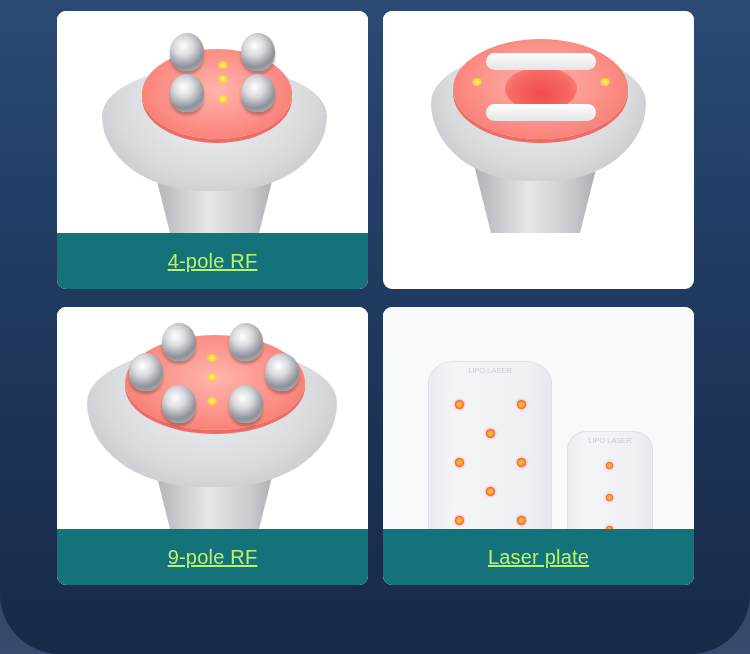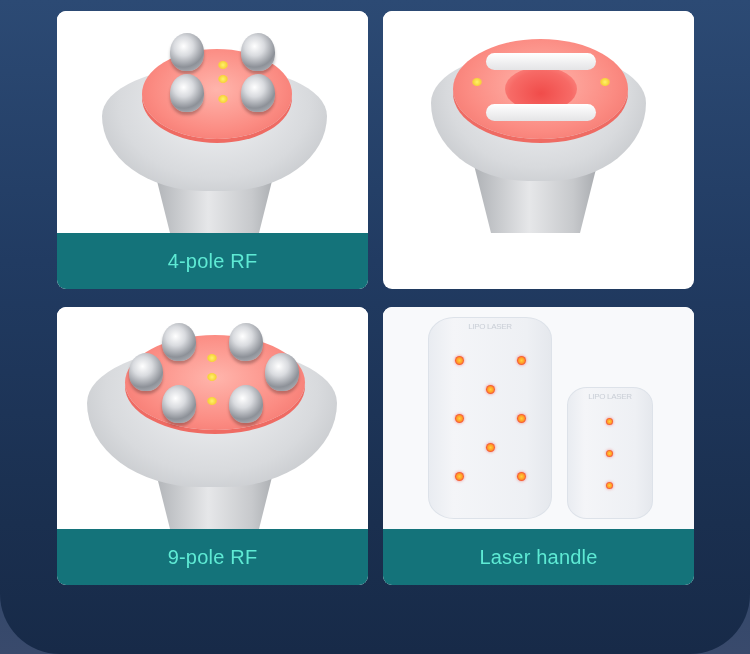--- a/index.html
+++ b/index.html
@@ -20,8 +20,9 @@
   .card .img { position:absolute; left:0; top:0; width:311px; height:222px; background:#fff; overflow:hidden; }
   .card .caption {
     position:absolute; left:0; bottom:0; width:311px; height:56px; background:#14737a;
-    color:#5eead4; font-size:20px; display:flex; align-items:center; justify-content:center;
+    color:#bef264; font-size:20px; display:flex; align-items:center; justify-content:center;
     letter-spacing:0.2px;
+    text-decoration:underline;
   }
   
   .dev-body {

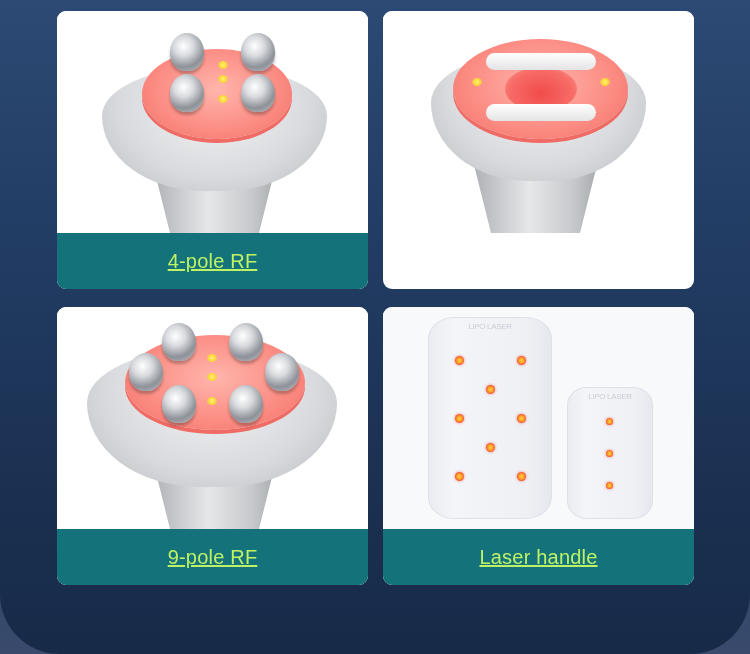--- a/index.html
+++ b/index.html
@@ -60,7 +60,7 @@
   .laser-bg { background:#f8f9fb !important; }
   .plate {
     position:absolute; background: linear-gradient(90deg, #e9ecf1 0%, #f4f5f8 20%, #eef0f4 80%, #e5e8ed 100%);
-    border:1px solid #dde2e9; border-radius:26px / 22px;
+    border:1px solid #dde2e9; border-radius:26px / 22px;margin-top:44px;
   }
   .plate-label {
     position:absolute; left:0; width:100%; text-align:center; color:#c9ced6; font-size:8px;

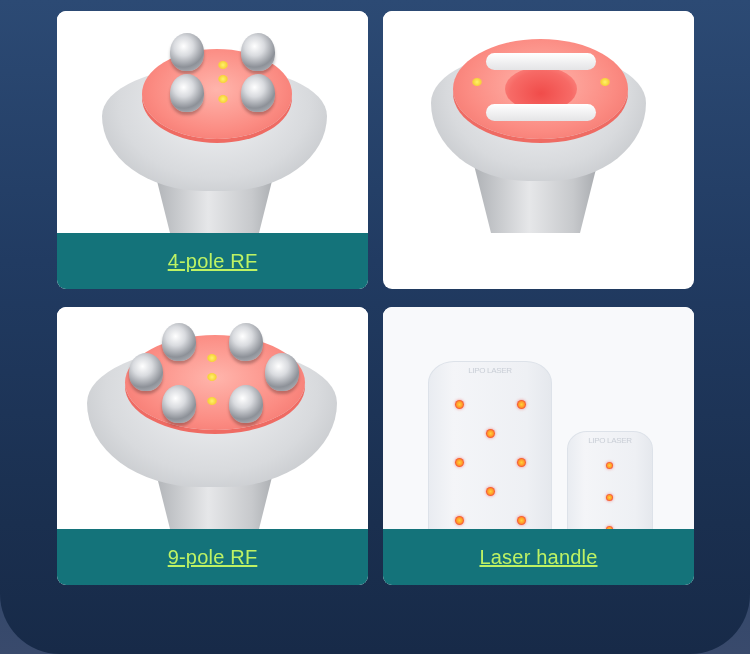--- a/index.html
+++ b/index.html
@@ -145,7 +145,7 @@
       <div class="dot sm" style="left:38px; top:94px;"></div>
     </div>
   </div>
-  <div class="caption">Laser handle</div>
+  <div class="caption">Laser plate</div>
 </div>
 
 </body></html>

